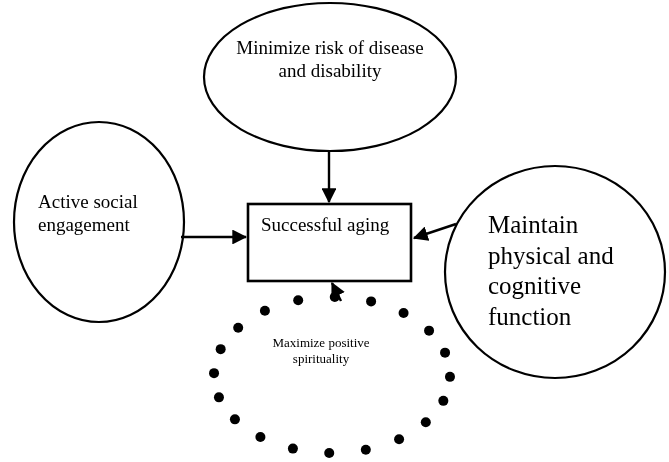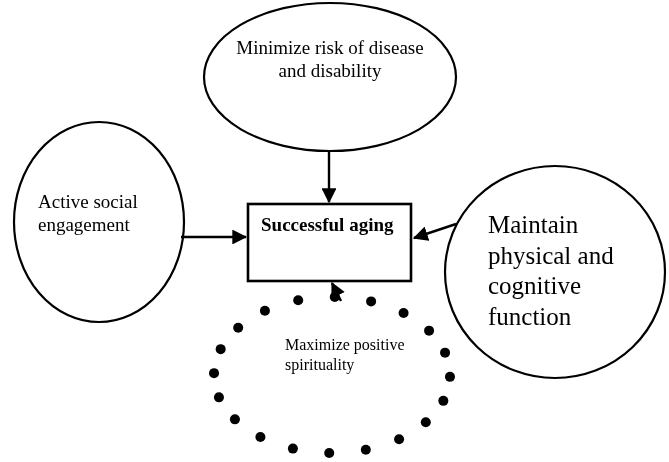--- a/index.html
+++ b/index.html
@@ -55,7 +55,7 @@
     width: 140px;
     text-align: left;
     font-size: 19px;
-    font-weight: bold;
+    font-weight: normal;
   }
   #dotted-ellipse-text {
     left: 285px;

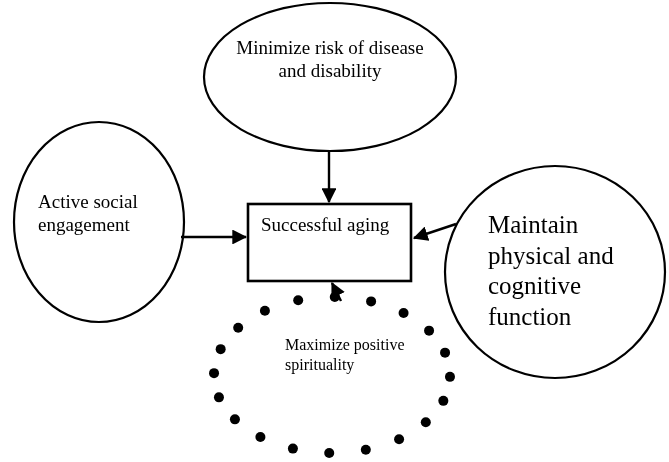--- a/index.html
+++ b/index.html
@@ -58,10 +58,11 @@
     font-weight: normal;
   }
   #dotted-ellipse-text {
-    left: 285px;
+    left: 256px;
     top: 335px;
     width: 130px;
-    font-size: 16px;
+    text-align: center;
+    font-size: 13px;
   }
 </style>
 </head>

